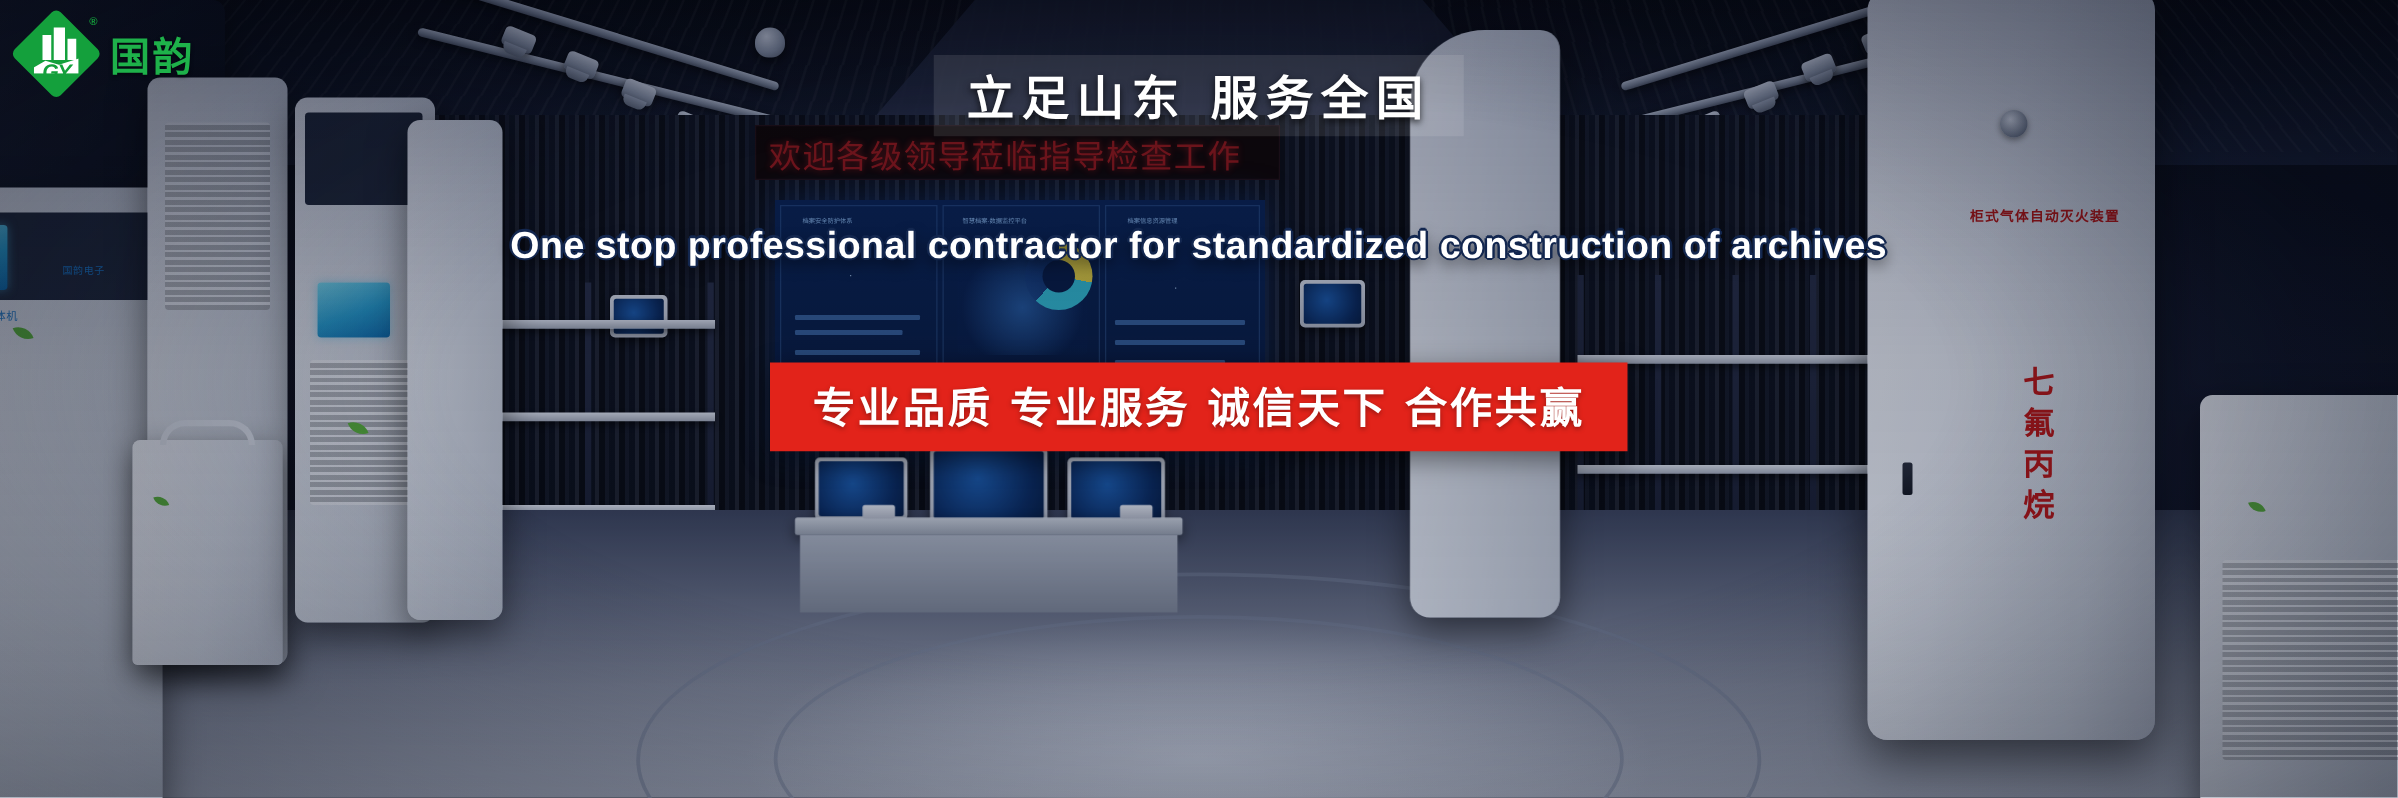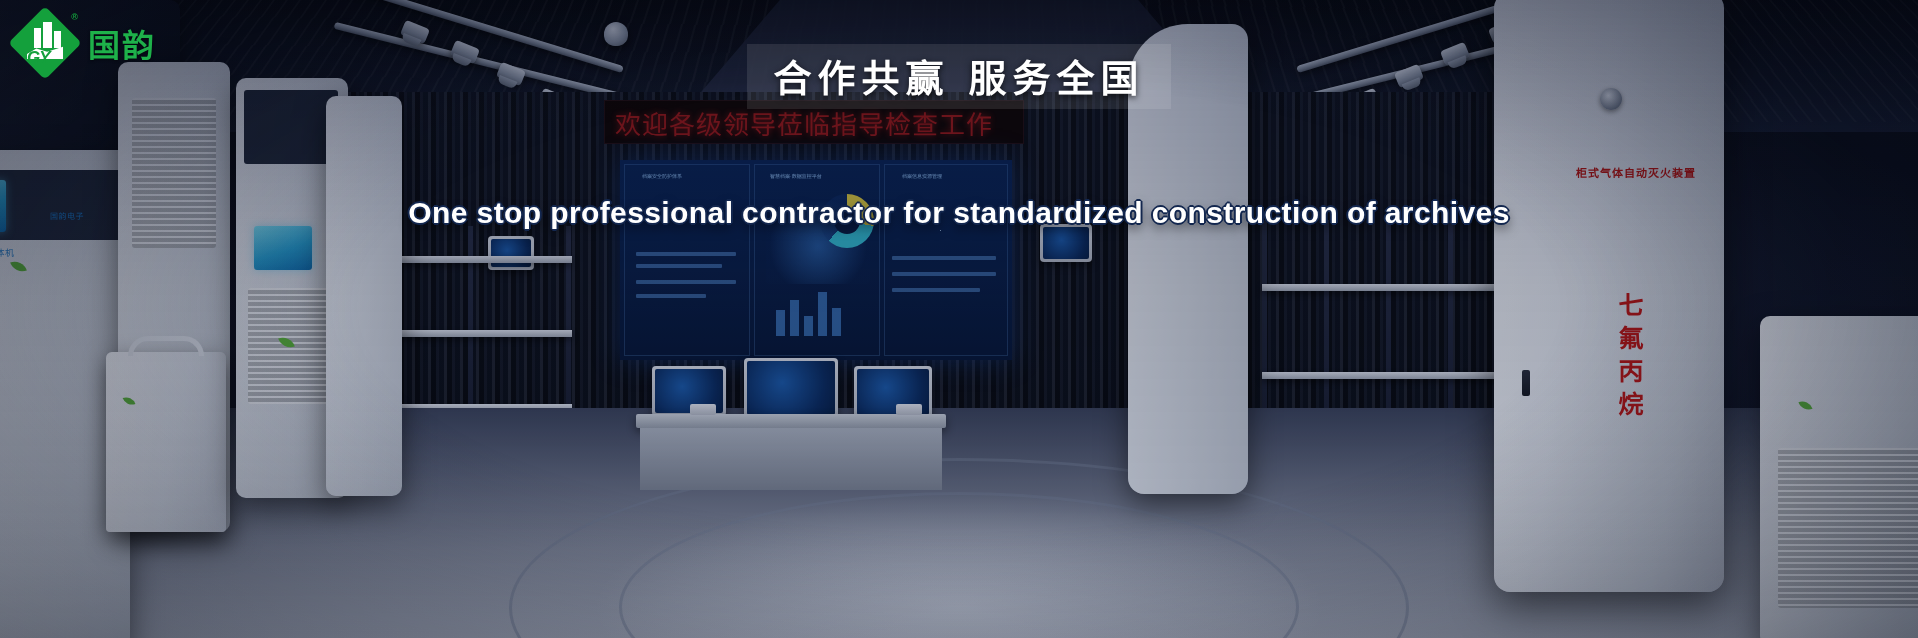--- a/index.html
+++ b/index.html
@@ -246,7 +246,7 @@
     clip-path:polygon(0 62%,26% 20%,56% 44%,100% 6%,100% 100%,0 100%);
   }
   .logo-mark .gy{
-    position:absolute;left:15px;top:38px;width:36px;text-align:left;
+    position:absolute;left:15px;top:38px;width:36px;text-align:center;
     color:#14a03c;font-size:17px;font-weight:900;font-style:italic;letter-spacing:-1px;
     font-family:"Liberation Sans",sans-serif;
   }

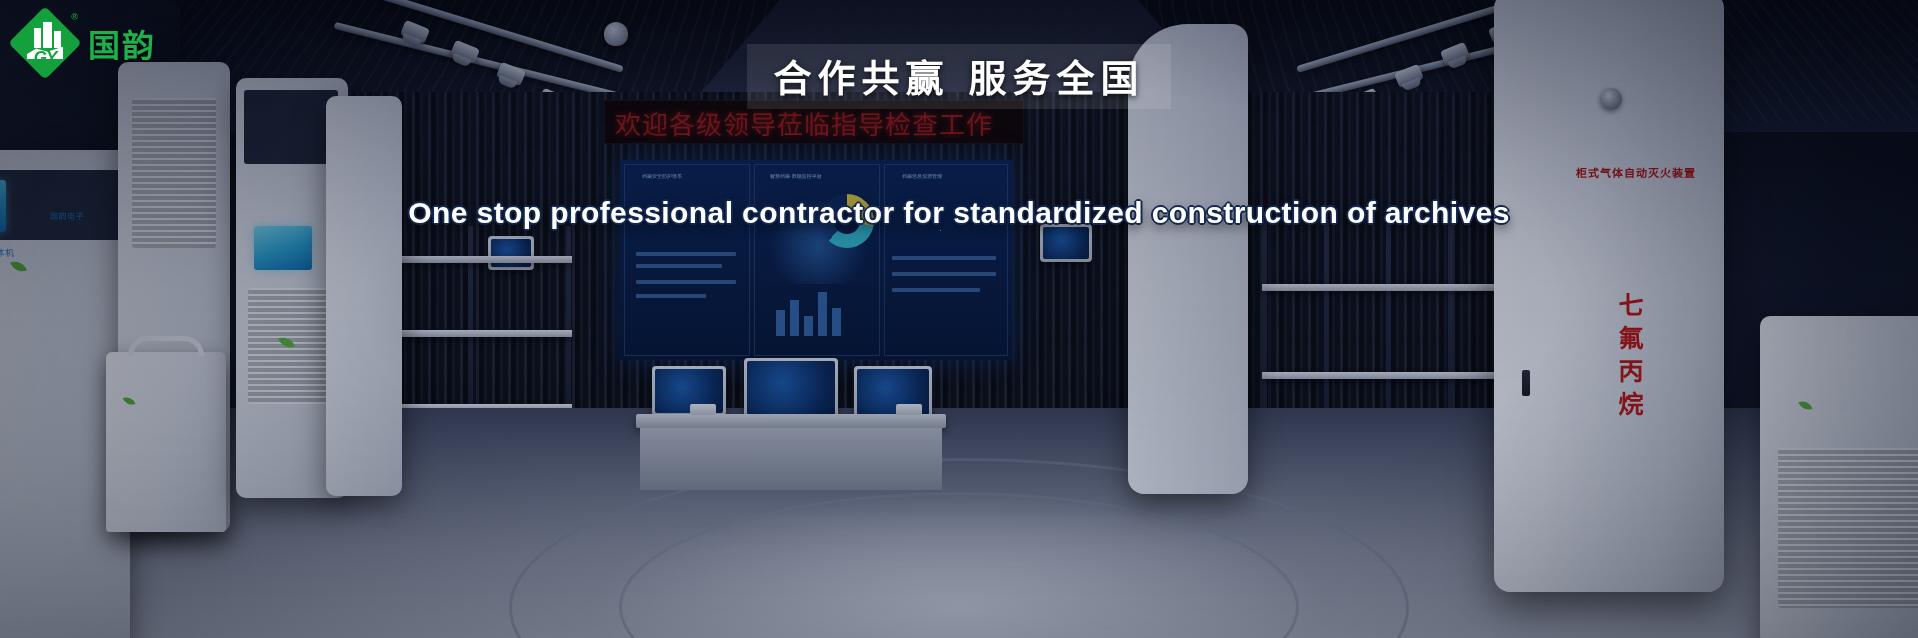--- a/index.html
+++ b/index.html
@@ -481,7 +481,7 @@
     </div>
 
     <div class="eyebrow-wrap">
-      <span class="eyebrow">合作共赢 服务全国</span>
+      <span class="eyebrow">立足山东 服务全国</span>
     </div>
 
     <div class="sub-en">One stop professional contractor for standardized construction of archives</div>

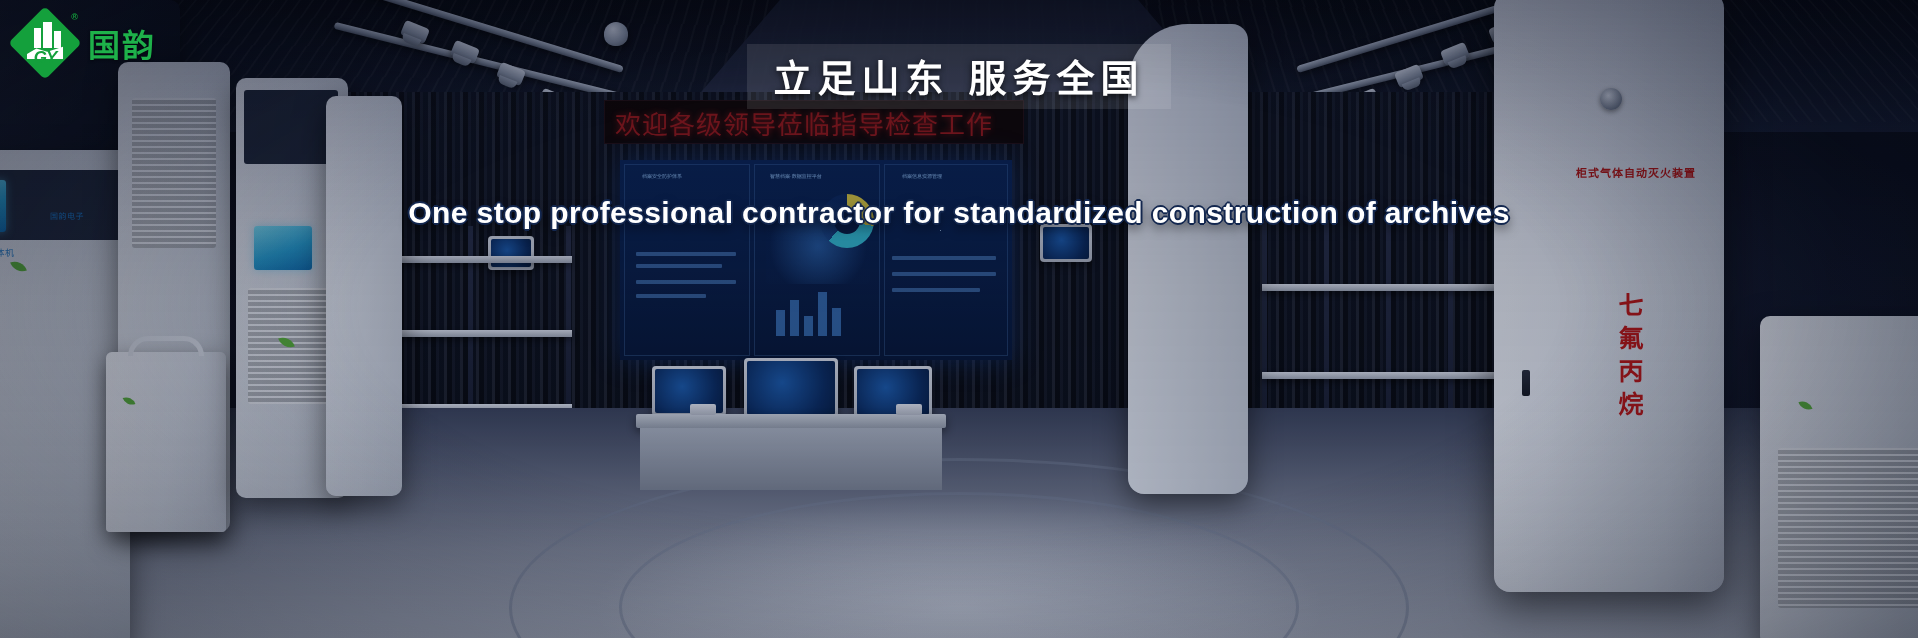--- a/index.html
+++ b/index.html
@@ -284,7 +284,7 @@
     white-space:nowrap;
   }
   .sub-en{
-    position:absolute;left:0;right:0;top:196px;text-align:center;
+    position:absolute;left:0;right:0;top:180px;text-align:center;
     color:#ffffff;font-size:30px;font-weight:700;letter-spacing:.4px;
     font-family:"Liberation Sans",sans-serif;
     text-shadow:

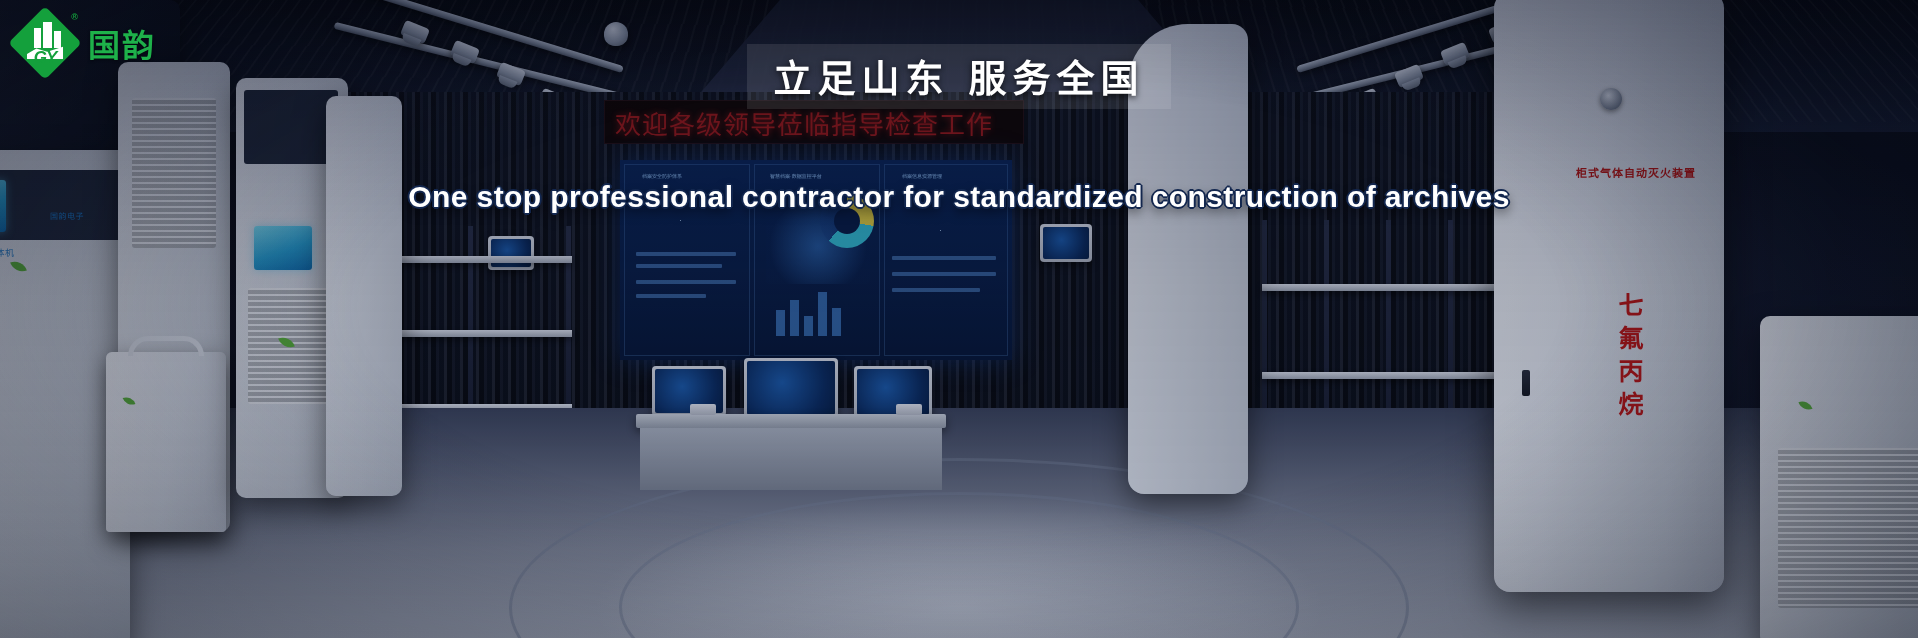--- a/index.html
+++ b/index.html
@@ -486,6 +486,9 @@
 
     <div class="sub-en">One stop professional contractor for standardized construction of archives</div>
 
+    <div class="redbar-wrap">
+      <span class="redbar">专业品质  专业服务  诚信天下  合作共赢</span>
+    </div>
 
   </div>
 </div>

